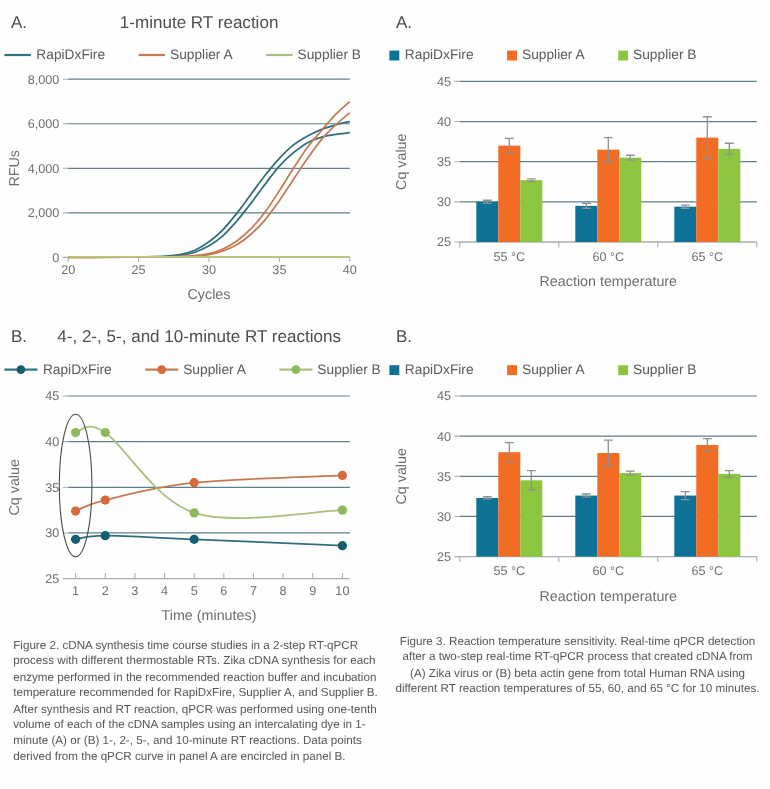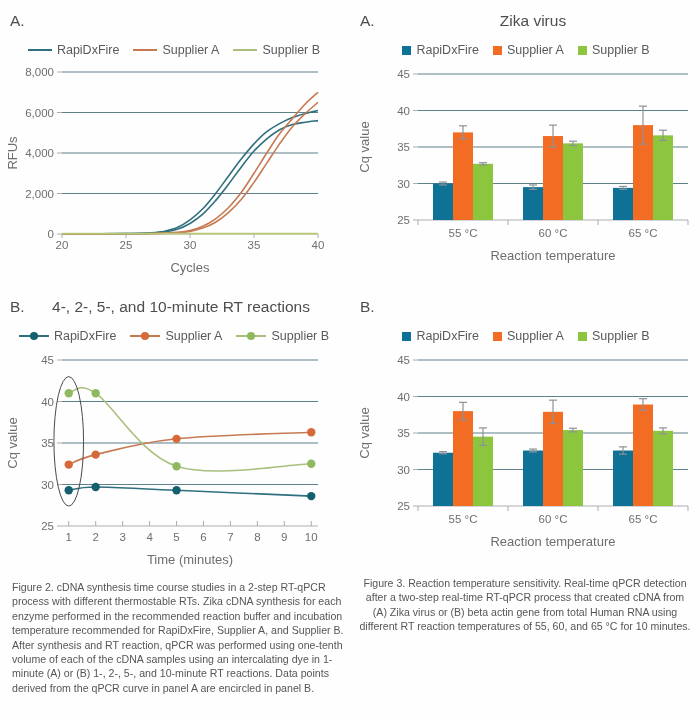--- a/index.html
+++ b/index.html
@@ -33,6 +33,7 @@
   <section class="panel p-tl">
     <div class="panel-header">
       <span class="panel-letter">A.</span>
+      <span class="panel-title">1-minute RT reaction</span>
     </div>
     <div class="legend">
         <span class="lg-item">

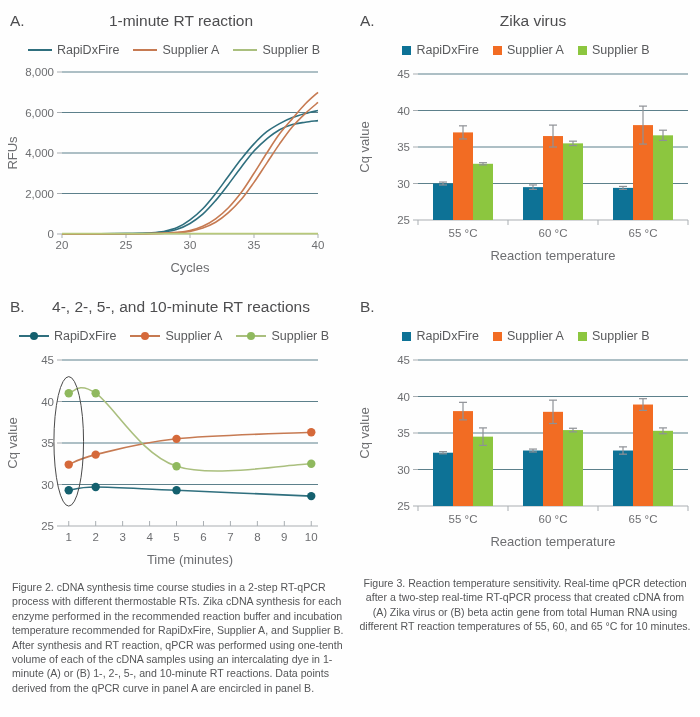--- a/index.html
+++ b/index.html
@@ -88,7 +88,6 @@
   <section class="panel p-tr">
     <div class="panel-header">
       <span class="panel-letter">A.</span>
-      <span class="panel-title">Zika virus</span>
     </div>
     <div class="legend">
         <span class="lg-item">

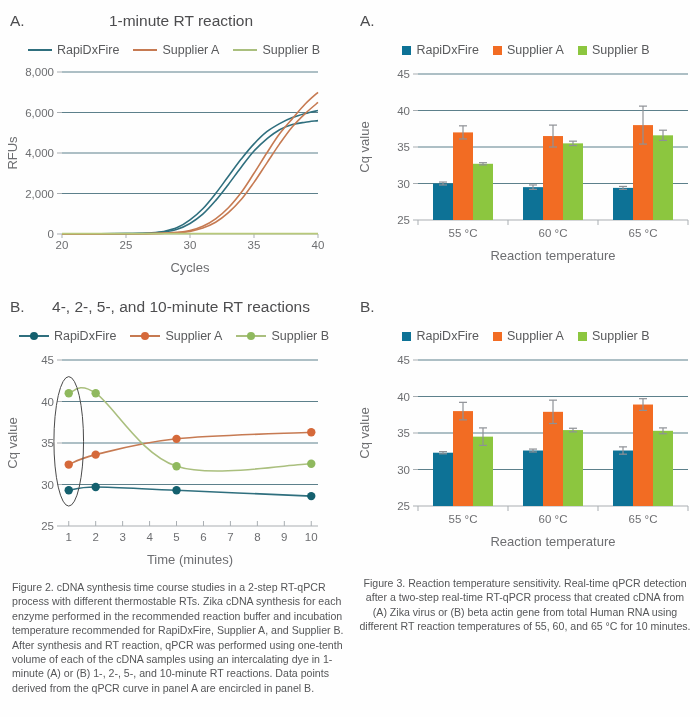--- a/index.html
+++ b/index.html
@@ -13,7 +13,7 @@
   .panel-header{position:relative;height:24px;margin-top:6px;margin-bottom:4px;}
   .panel-letter{position:absolute;left:6px;top:0;font-size:15.5px;color:#4d4d4f;}
   .panel-title{display:block;text-align:center;font-size:15.5px;color:#4d4d4f;padding-left:14px;}
-  .legend{display:flex;justify-content:center;align-items:center;height:20px;margin-bottom:2px;gap:14px;}
+  .legend{display:flex;justify-content:flex-start;align-items:center;height:20px;margin-bottom:2px;gap:30px;}
   .lg-item{display:inline-flex;align-items:center;gap:5px;font-size:12.5px;color:#595a5c;white-space:nowrap;}
   .sw-sq{display:inline-block;width:9px;height:9px;}
   .sw-line{display:inline-block;width:24px;height:2px;}

